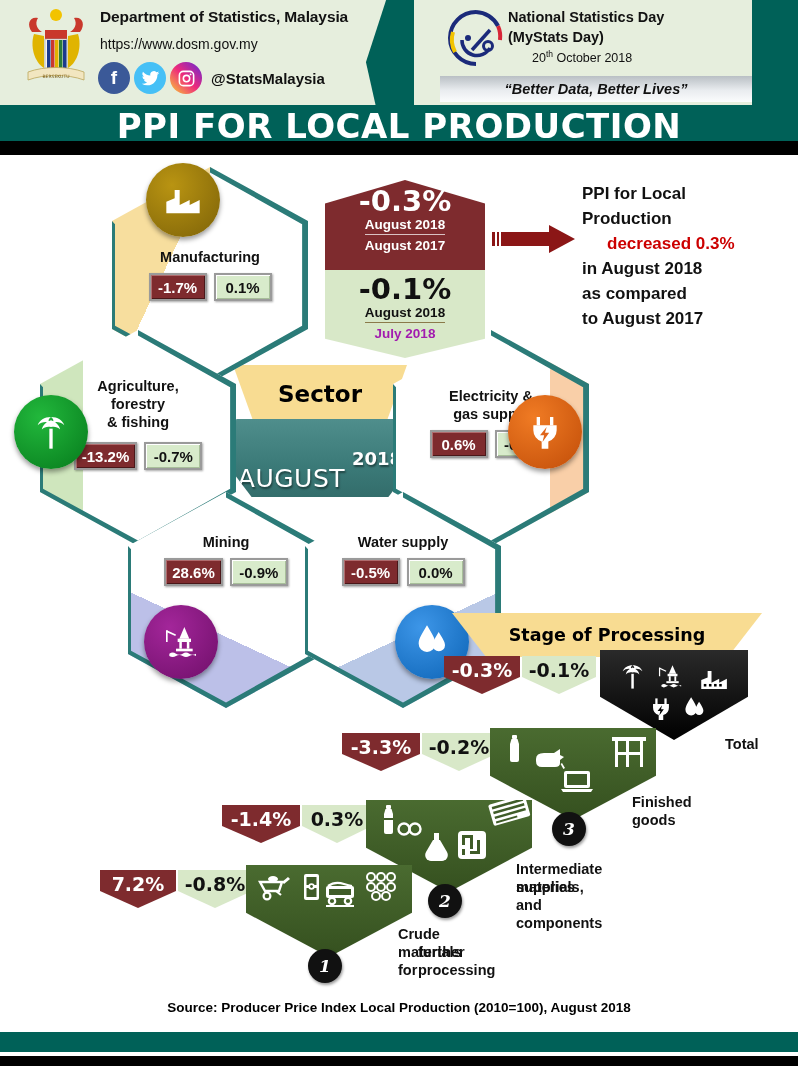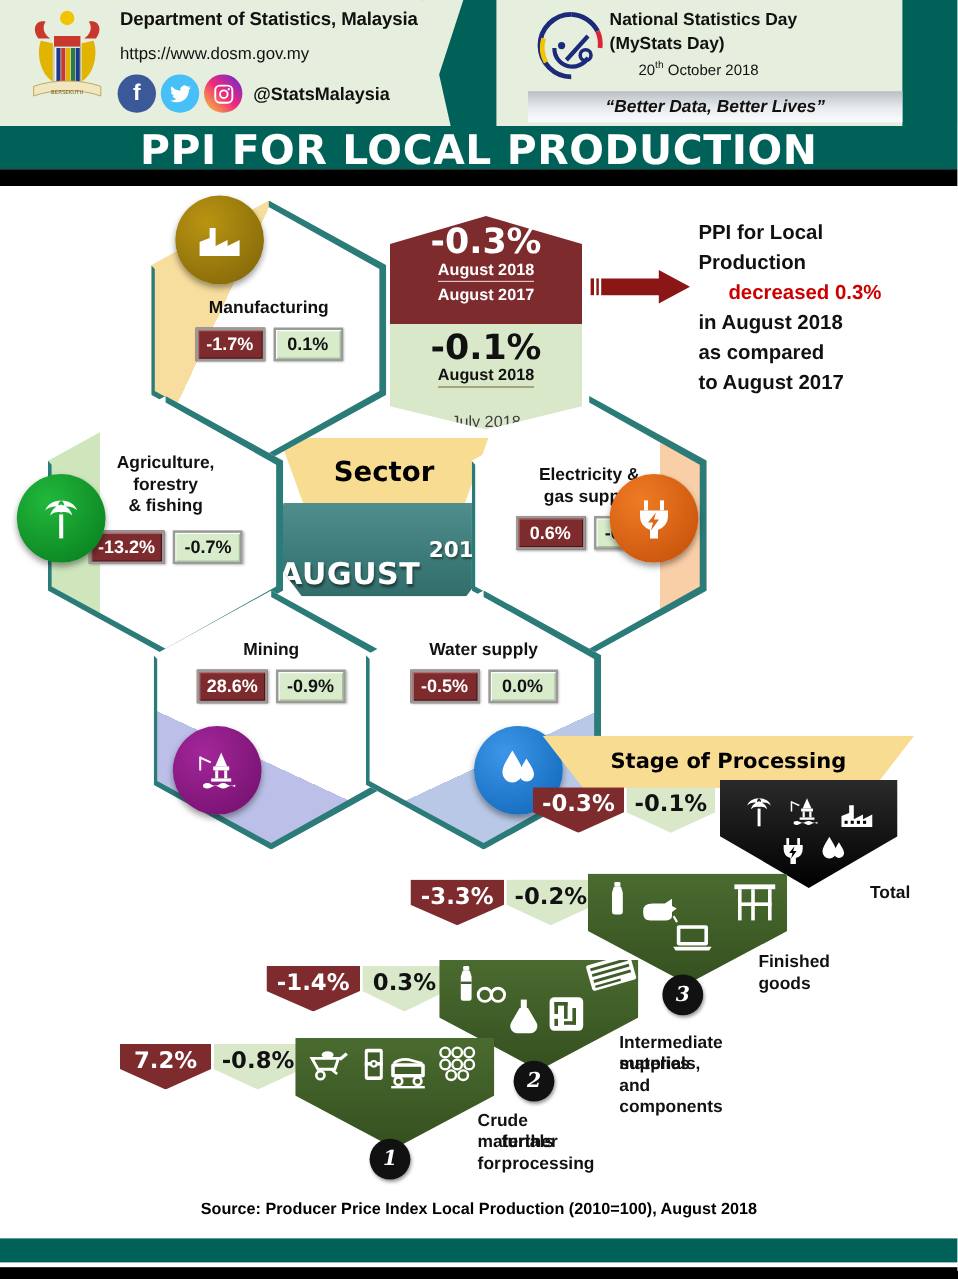--- a/index.html
+++ b/index.html
@@ -234,7 +234,7 @@
     </div>
   </div>
 
-  <div class="hex" style="left:126px;top:12px;">
+  <div class="hex" style="left:112px;top:12px;">
     <div class="hexbg"></div>
     <div class="hexaccent" style="background:linear-gradient(115deg,#f7de9e 0%,#f7de9e 34%,transparent 34%);"></div>
     <div class="hexborder"></div>

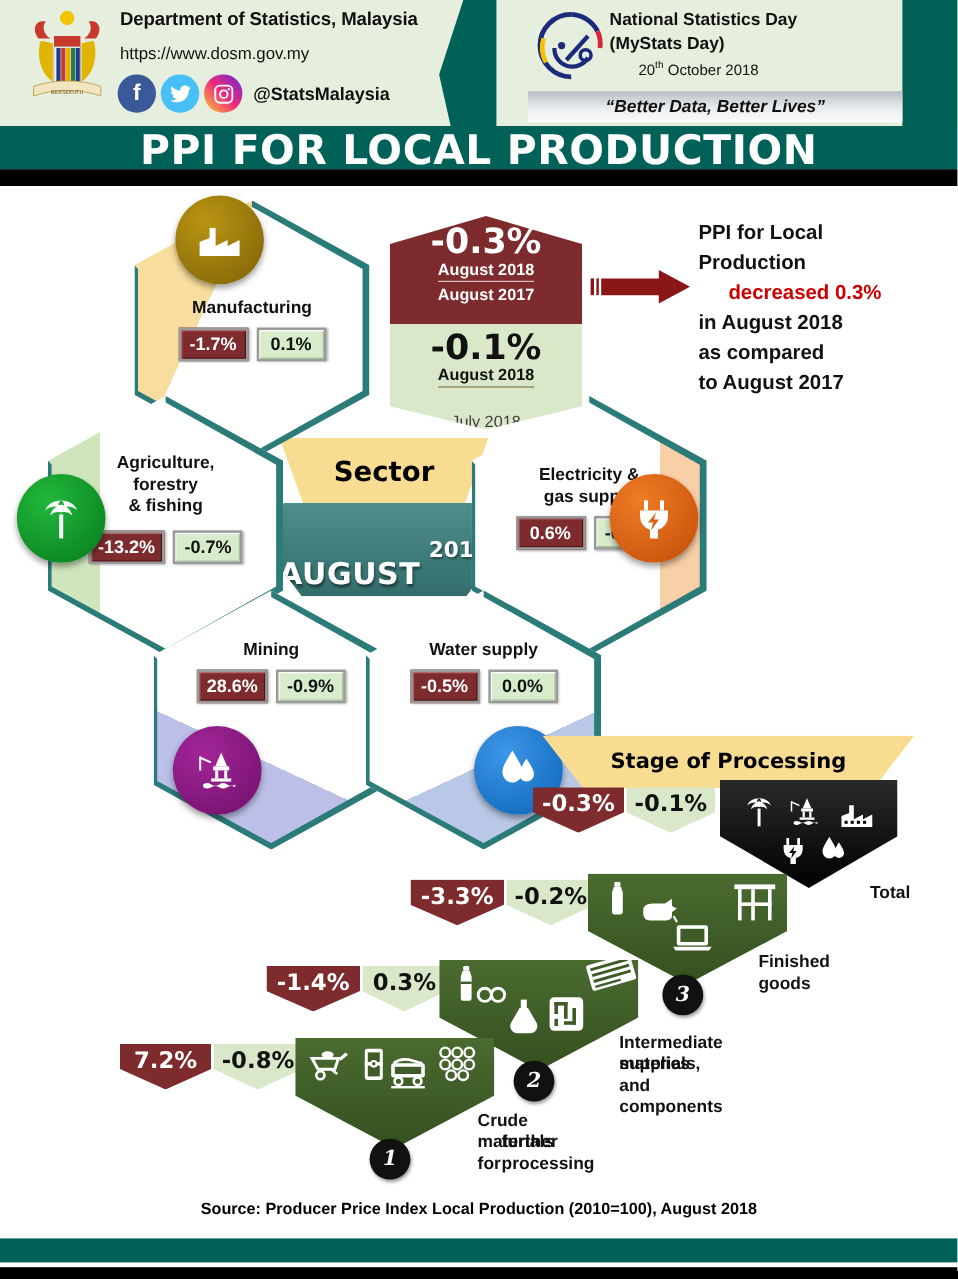--- a/index.html
+++ b/index.html
@@ -108,7 +108,7 @@
     font-family:"DejaVu Sans","Liberation Sans",sans-serif;}
   #cal-green .sub1{font-size:13.5px;font-weight:bold;color:#111;margin-top:1px;
     padding-bottom:2px;border-bottom:1.5px solid #8a7a4a;}
-  #cal-green .sub2{font-size:13.5px;font-weight:normal;color:#404040;margin-top:21px;}
+  #cal-green .sub2{font-size:13.5px;font-weight:bold;color:#a21caf;margin-top:3px;}
 
   
   #arrow{position:absolute;left:492px;top:68px;width:85px;height:32px;}

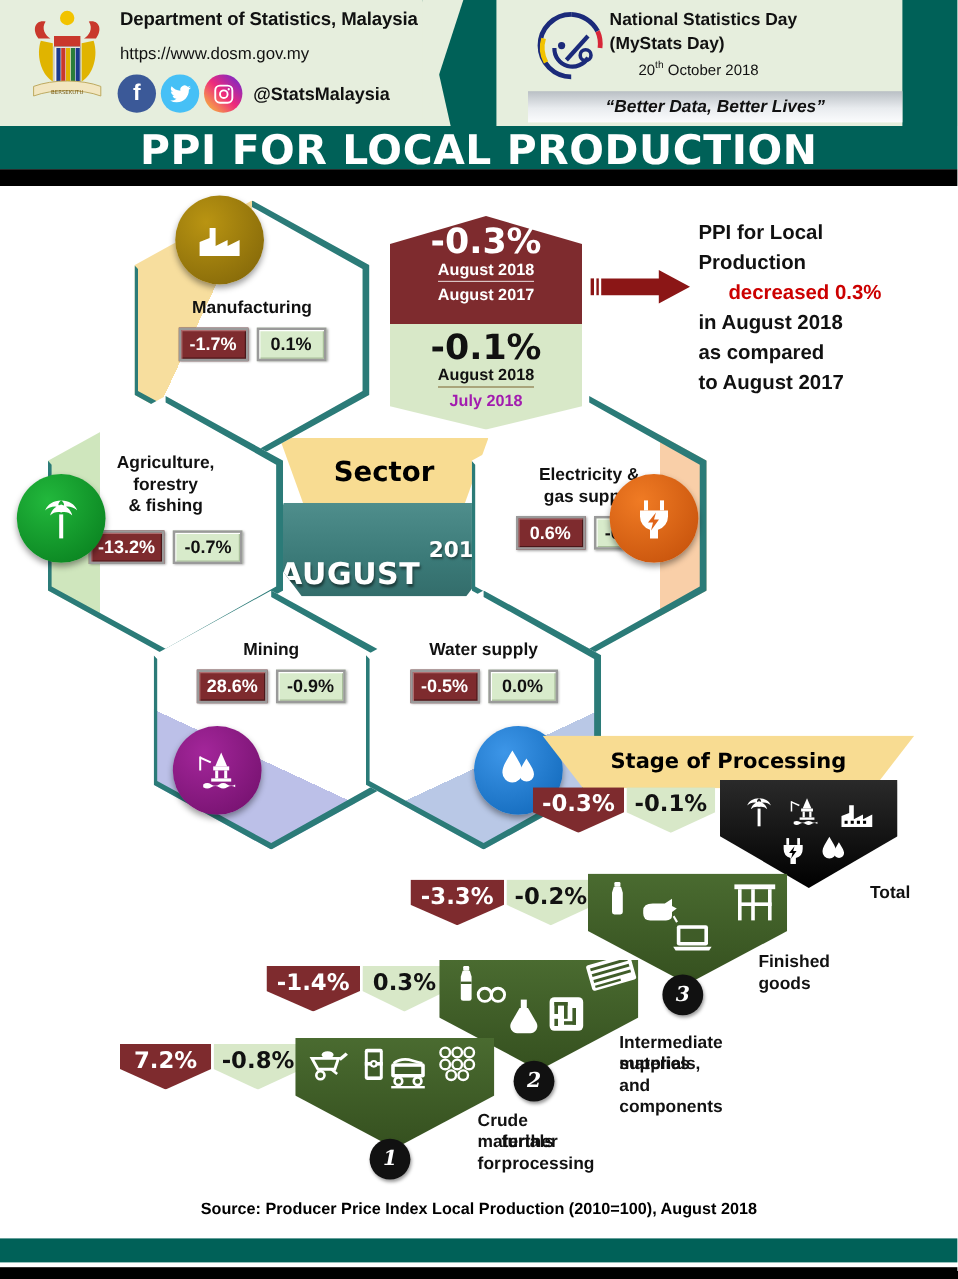--- a/index.html
+++ b/index.html
@@ -84,7 +84,7 @@
   #sector-slab-shadow{position:absolute;left:4px;top:78px;width:192px;height:62px;
      background:linear-gradient(180deg,#d5d5d5,#efefef);
      clip-path:polygon(6% 0,94% 0,100% 45%,86% 100%,14% 100%,0 45%);z-index:-1;}
-  #sector-month{font-size:25px;font-weight:bold;color:#fff;letter-spacing:0.5px;
+  #sector-month{font-size:25px;font-weight:normal;color:#fff;letter-spacing:0.5px;
      text-shadow:1px 2px 2px rgba(0,0,0,.45);font-family:"DejaVu Sans","Liberation Sans",sans-serif;margin-top:40px;}
   #sector-year{font-size:18px;font-weight:bold;color:#fff;margin-left:7px;
      text-shadow:1px 2px 2px rgba(0,0,0,.45);font-family:"DejaVu Sans","Liberation Sans",sans-serif;}

